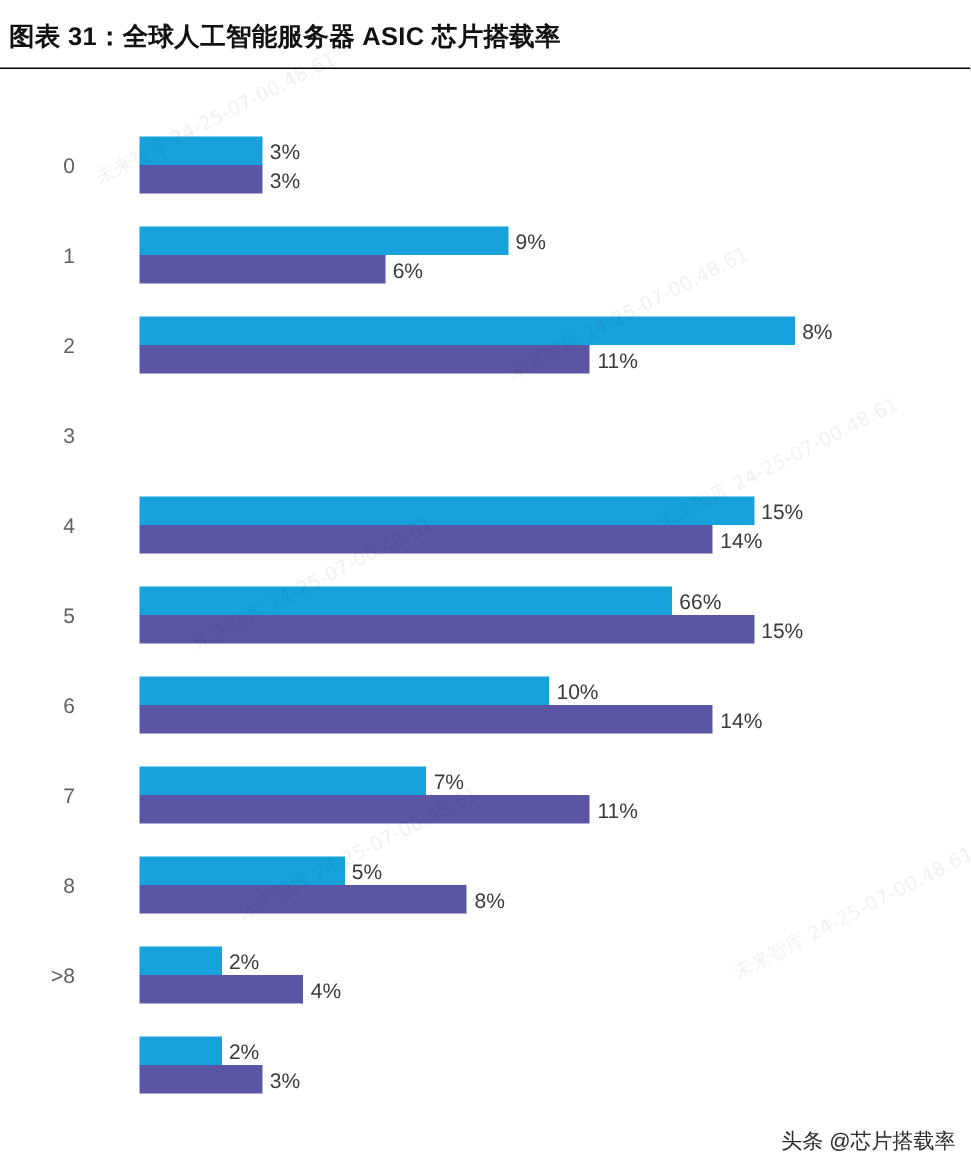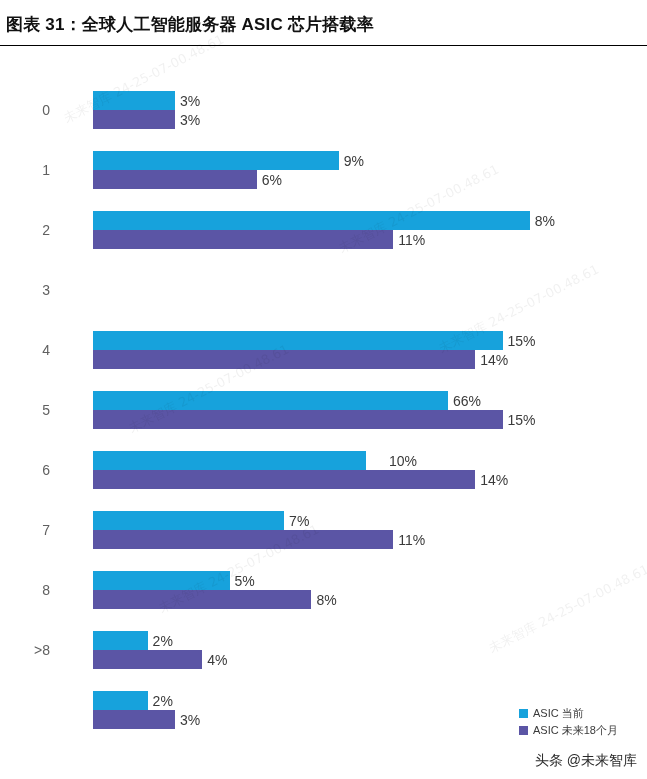--- a/index.html
+++ b/index.html
@@ -178,7 +178,7 @@
         <div class="bars">
           <div class="bar-wrap s0">
             <div class="bar c0" style="width: 273px; background: rgb(23, 162, 220);"></div>
-            <div class="bar-label" style="left: 291px; text-align: right;">10%</div>
+            <div class="bar-label" style="left: 273px; text-align: right;">10%</div>
           </div>
           <div class="bar-wrap s1">
             <div class="bar c1" style="width: 382.2px; background: rgb(91, 85, 165);"></div>

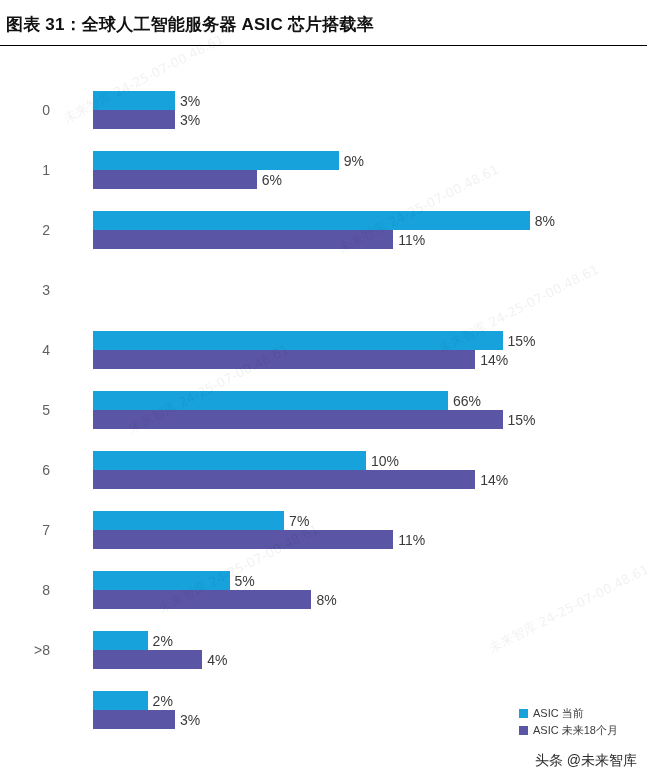--- a/index.html
+++ b/index.html
@@ -239,16 +239,6 @@
       </div>
     </div>
 
-  <div id="legend">
-      <div class="legend-item">
-        <span class="legend-swatch c0" style="background: rgb(23, 162, 220);"></span>
-        <span class="legend-text">ASIC 当前</span>
-      </div>
-      <div class="legend-item">
-        <span class="legend-swatch c1" style="background: rgb(91, 85, 165);"></span>
-        <span class="legend-text">ASIC 未来18个月</span>
-      </div>
-    </div>
 
   <div id="footer">
     <div id="footer-text">头条 @未来智库</div>

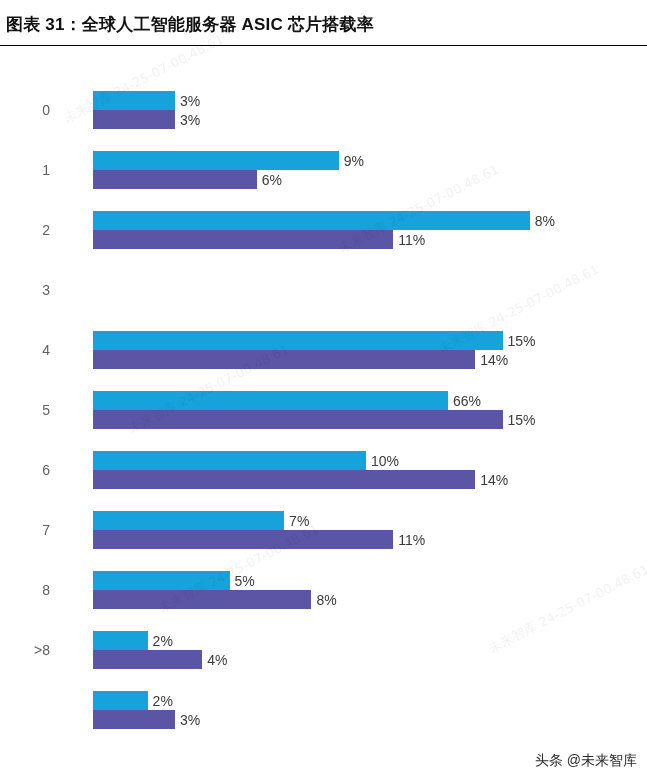--- a/index.html
+++ b/index.html
@@ -241,7 +241,7 @@
 
 
   <div id="footer">
-    <div id="footer-text">头条 @未来智库</div>
+    <div id="footer-text">头条 @芯片搭载率</div>
   </div>
 
 <div class="wm" style="left: 55px; top: 70px;">未来智库 24-25-07-00.48.61</div>

